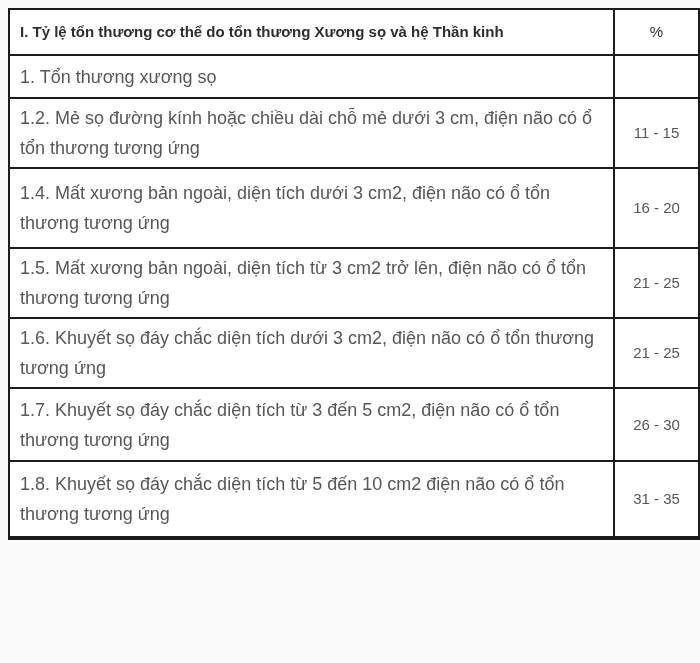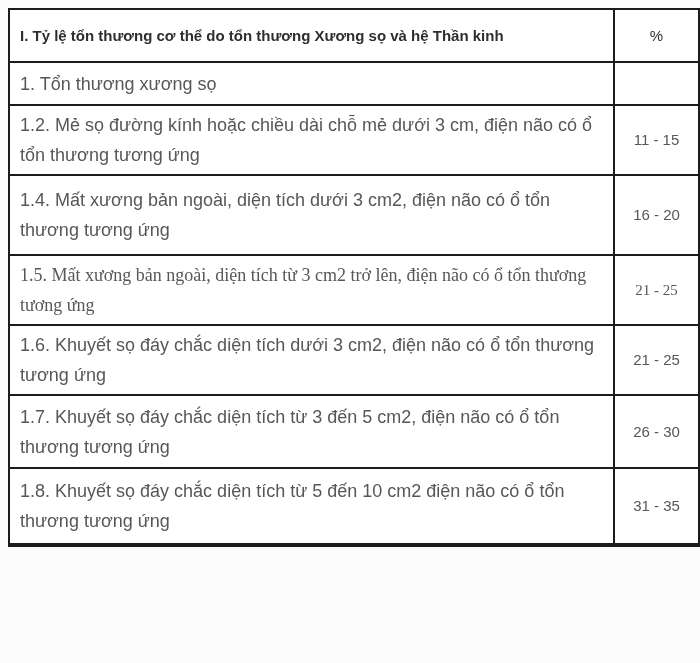--- a/index.html
+++ b/index.html
@@ -46,7 +46,7 @@
   }
   tr.hdr .pct-cell { color: #2e2e2e; }
   
-  tr.hdr     { height: 53px; }
+  tr.hdr     { height: 46px; }
   tr.r-0     { height: 43px; }
   tr.r-1     { height: 42px; }
   tr.r-2     { height: 56px; }

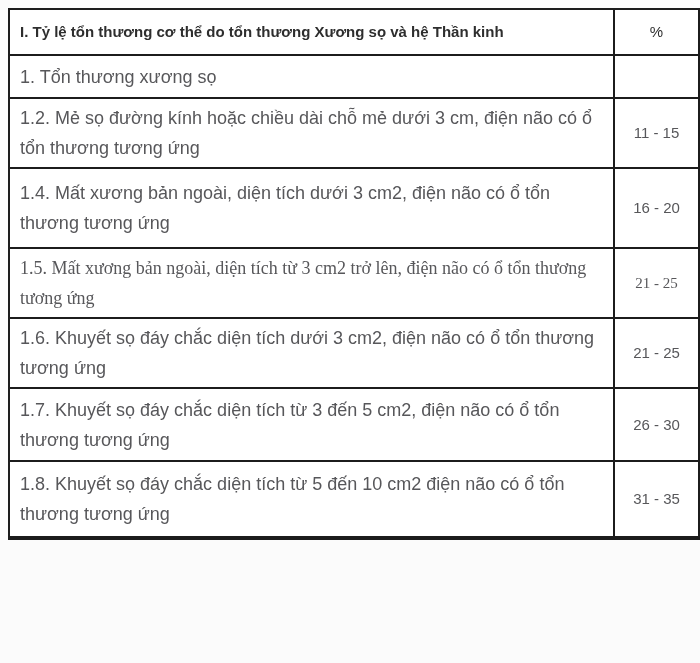--- a/index.html
+++ b/index.html
@@ -52,7 +52,7 @@
   tr.r-2     { height: 56px; }
   tr.r-3     { height: 77px; }
   tr.r-4     { height: 80px; }
-  tr.r-5     { height: 64px; font-family: Liberation Serif, serif; }
+  tr.r-5     { height: 64px; }
   tr.r-6     { height: 58px; }
   tr.r-7     { height: 73px; }
   tr.r-8     { height: 77px; }

